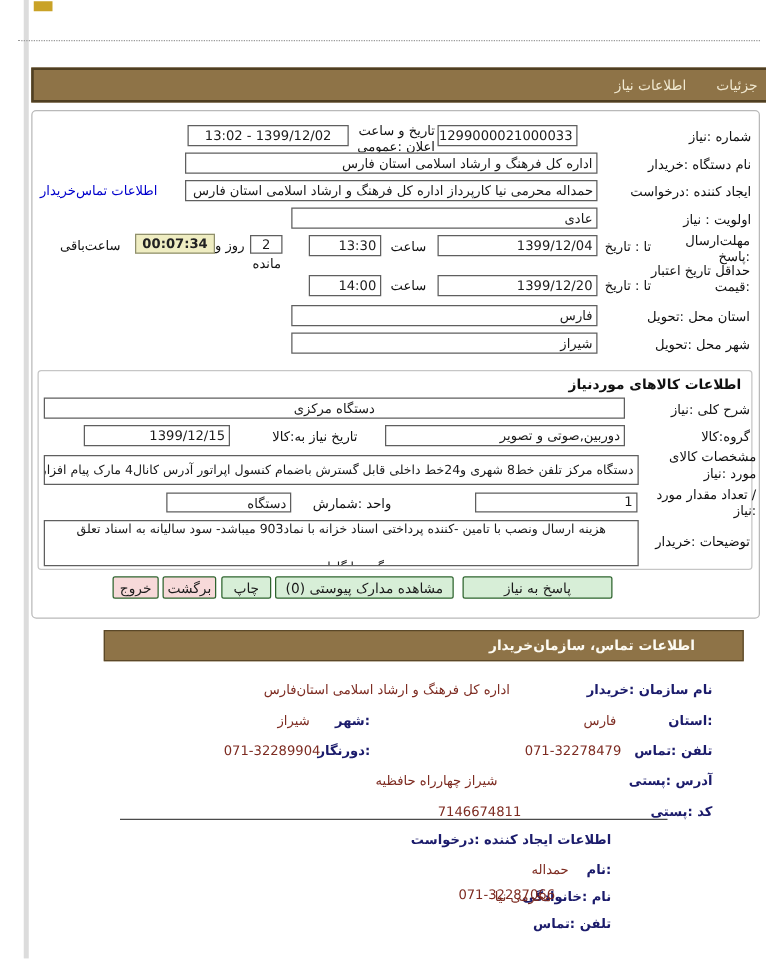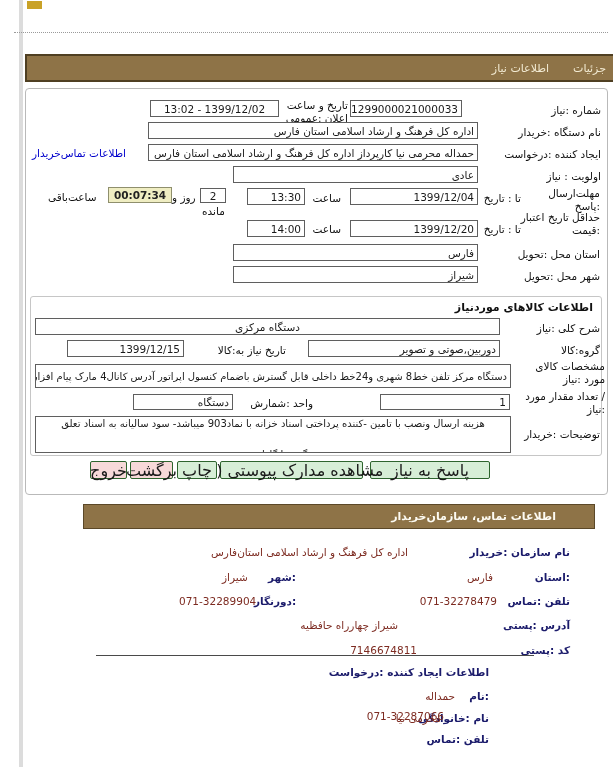--- a/index.html
+++ b/index.html
@@ -25,7 +25,7 @@
   .yellowbox{background:#efedc2;border:1px solid #8f8f6d;font-weight:bold;color:#222;}
   .goods-title{position:absolute;font-weight:bold;font-size:11px;color:#111;}
   .btn{position:absolute;top:461px;height:18px;border:1px solid #2e642e;border-radius:2px;
-       display:flex;align-items:center;justify-content:center;font-size:16px;color:#1a1a1a;
+       display:flex;align-items:center;justify-content:center;font-size:11px;color:#1a1a1a;
        cursor:pointer;box-sizing:border-box;white-space:nowrap;}
   .btn-green{background:#d7eed7;}
   .btn-pink{background:#f7d9d9;}

